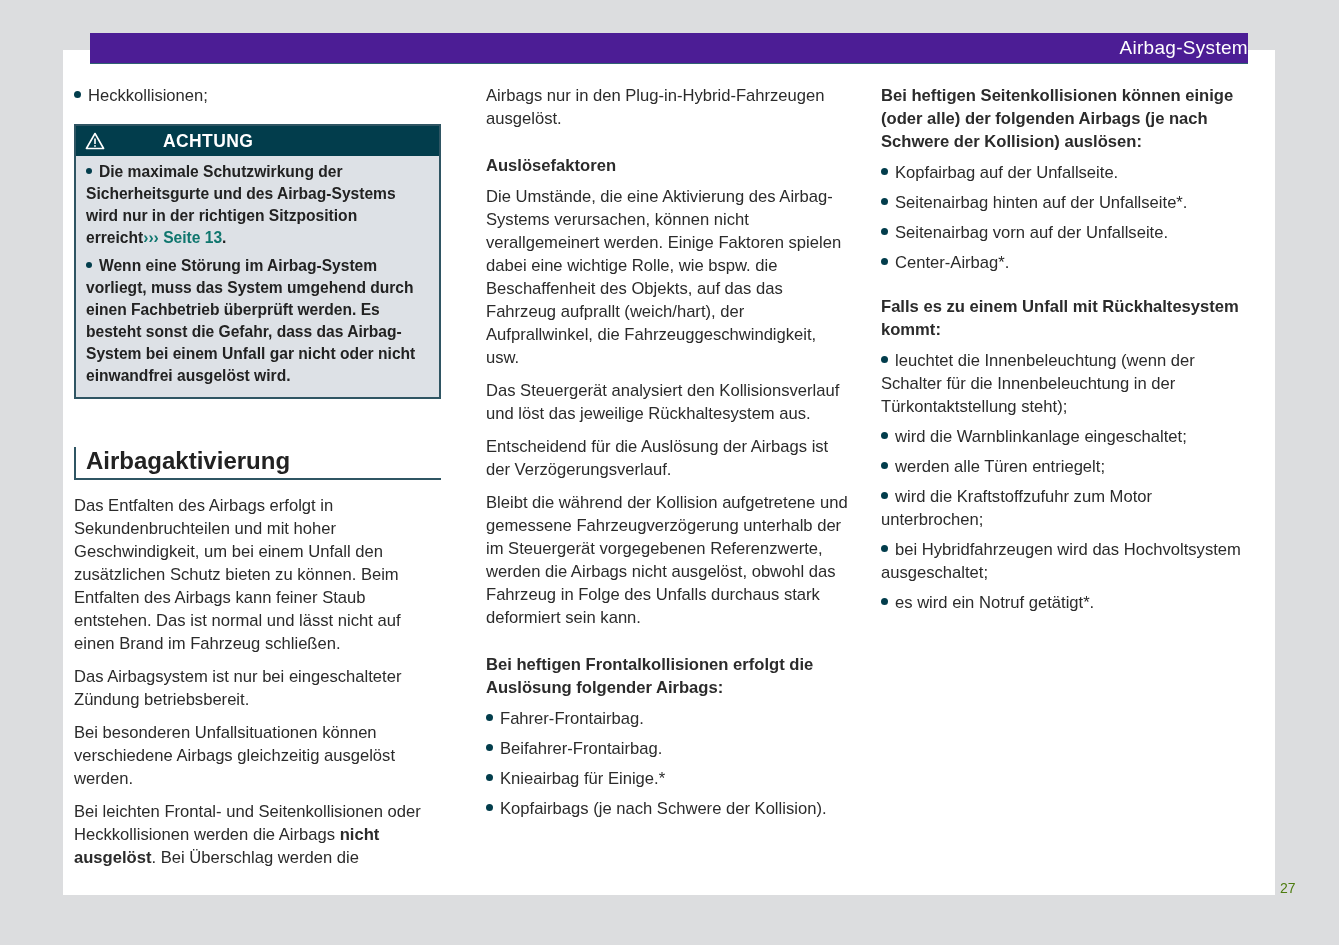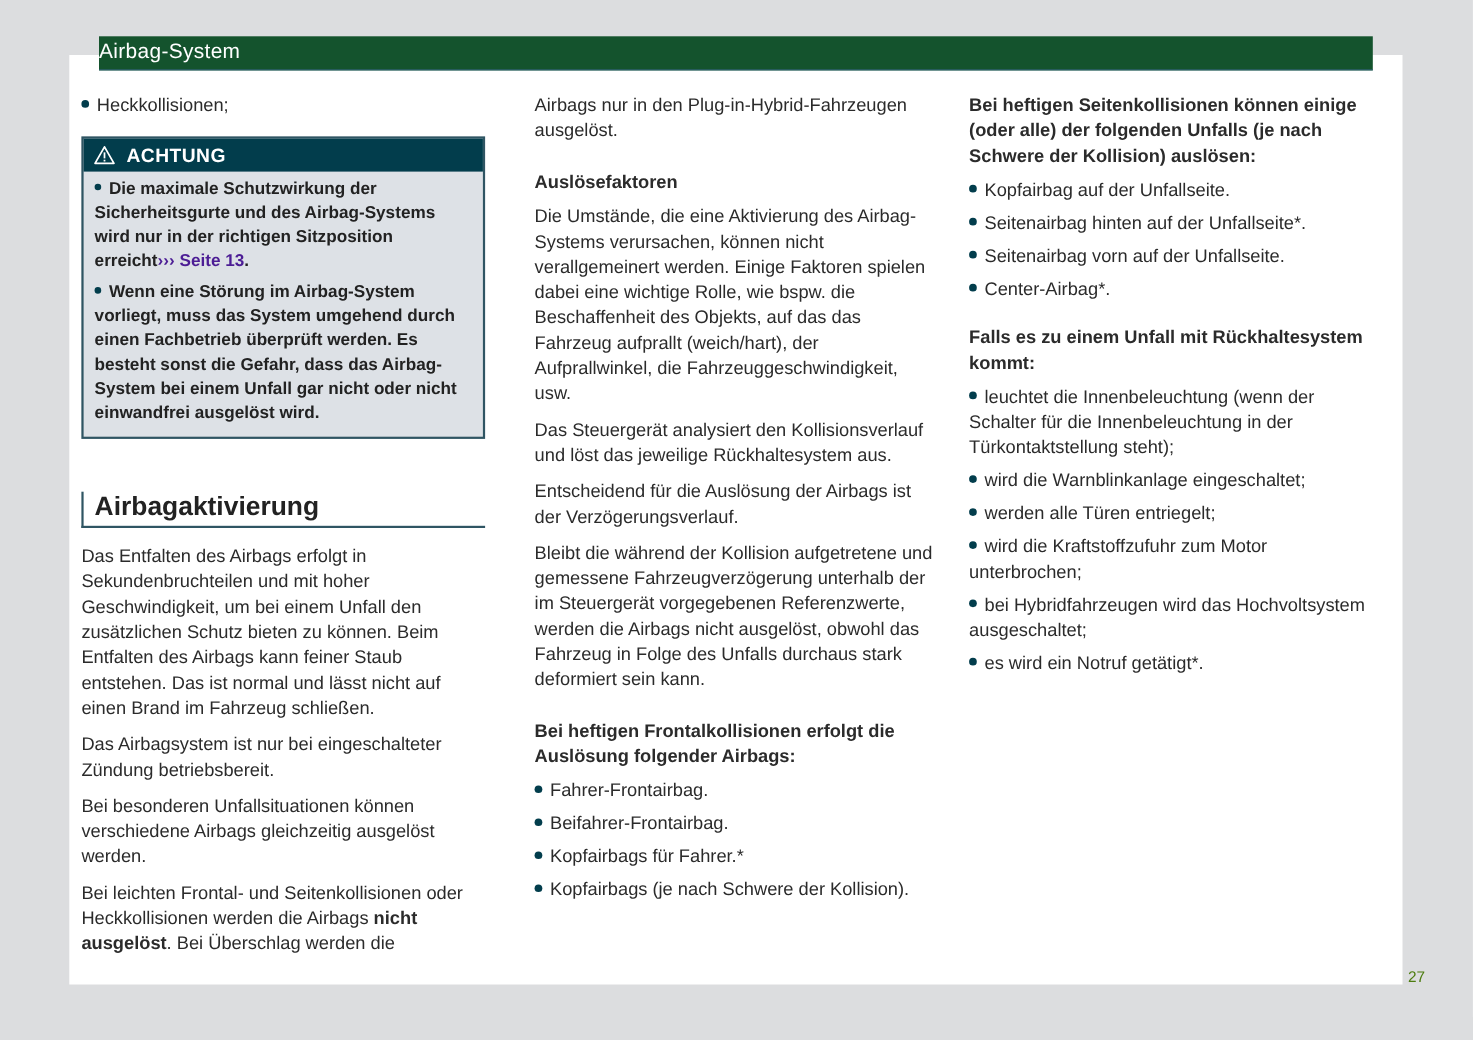--- a/index.html
+++ b/index.html
@@ -15,10 +15,10 @@
   }
   .header-bar {
     position: absolute; left: 90px; top: 33px; width: 1158px; height: 30px;
-    background: #14532d;
+    background: #4c1d95;
     border-bottom: 1px solid #2f6272;
     color: #ffffff; font-size: 19px; letter-spacing: 0.3px;
-    display: flex; align-items: center; justify-content: flex-start;
+    display: flex; align-items: center; justify-content: flex-end;
   }
   .col { position: absolute; top: 84px; width: 367px; font-size: 16.6px; line-height: 23px; }
   .col1 { left: 74px; }

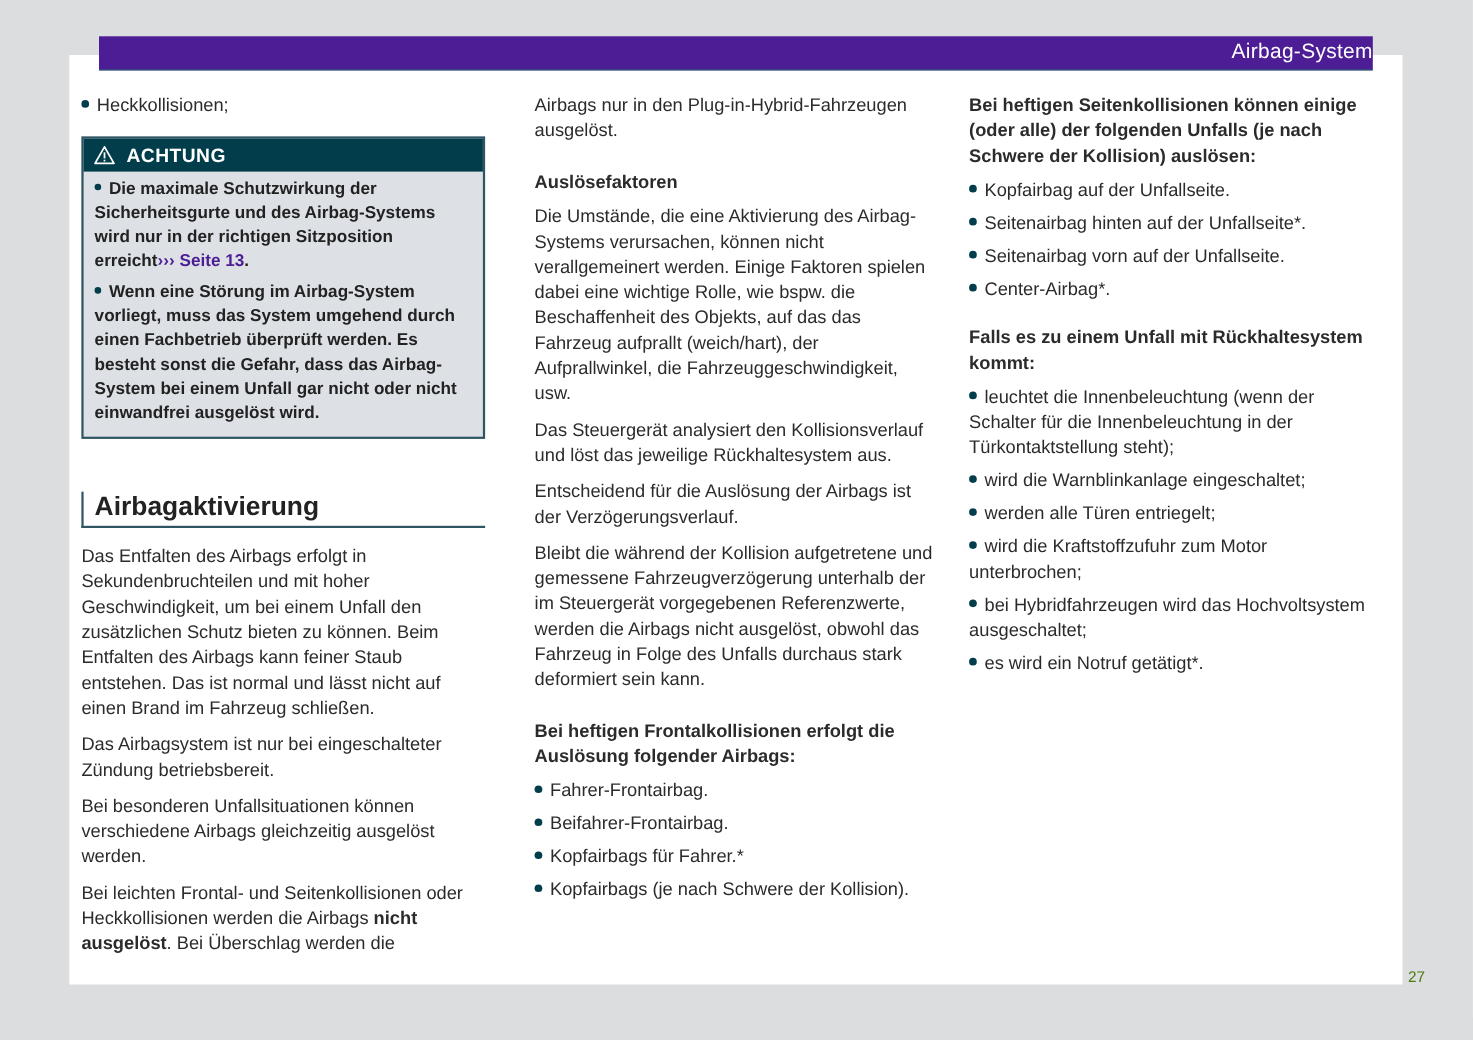--- a/index.html
+++ b/index.html
@@ -119,7 +119,7 @@
 </div>
 
 <div class="col col3">
-  <p class="subhead">Bei heftigen Seitenkollisionen können einige (oder alle) der folgenden Unfalls (je nach Schwere der Kollision) auslösen:</p>
+  <p class="subhead">Bei heftigen Seitenkollisionen können einige (oder alle) der folgenden Airbags (je nach Schwere der Kollision) auslösen:</p>
   <div class="bullet"><span class="dot"></span><span>Kopfairbag auf der Unfallseite.</span></div>
   <div class="bullet"><span class="dot"></span><span>Seitenairbag hinten auf der Unfallseite*.</span></div>
   <div class="bullet"><span class="dot"></span><span>Seitenairbag vorn auf der Unfallseite.</span></div>

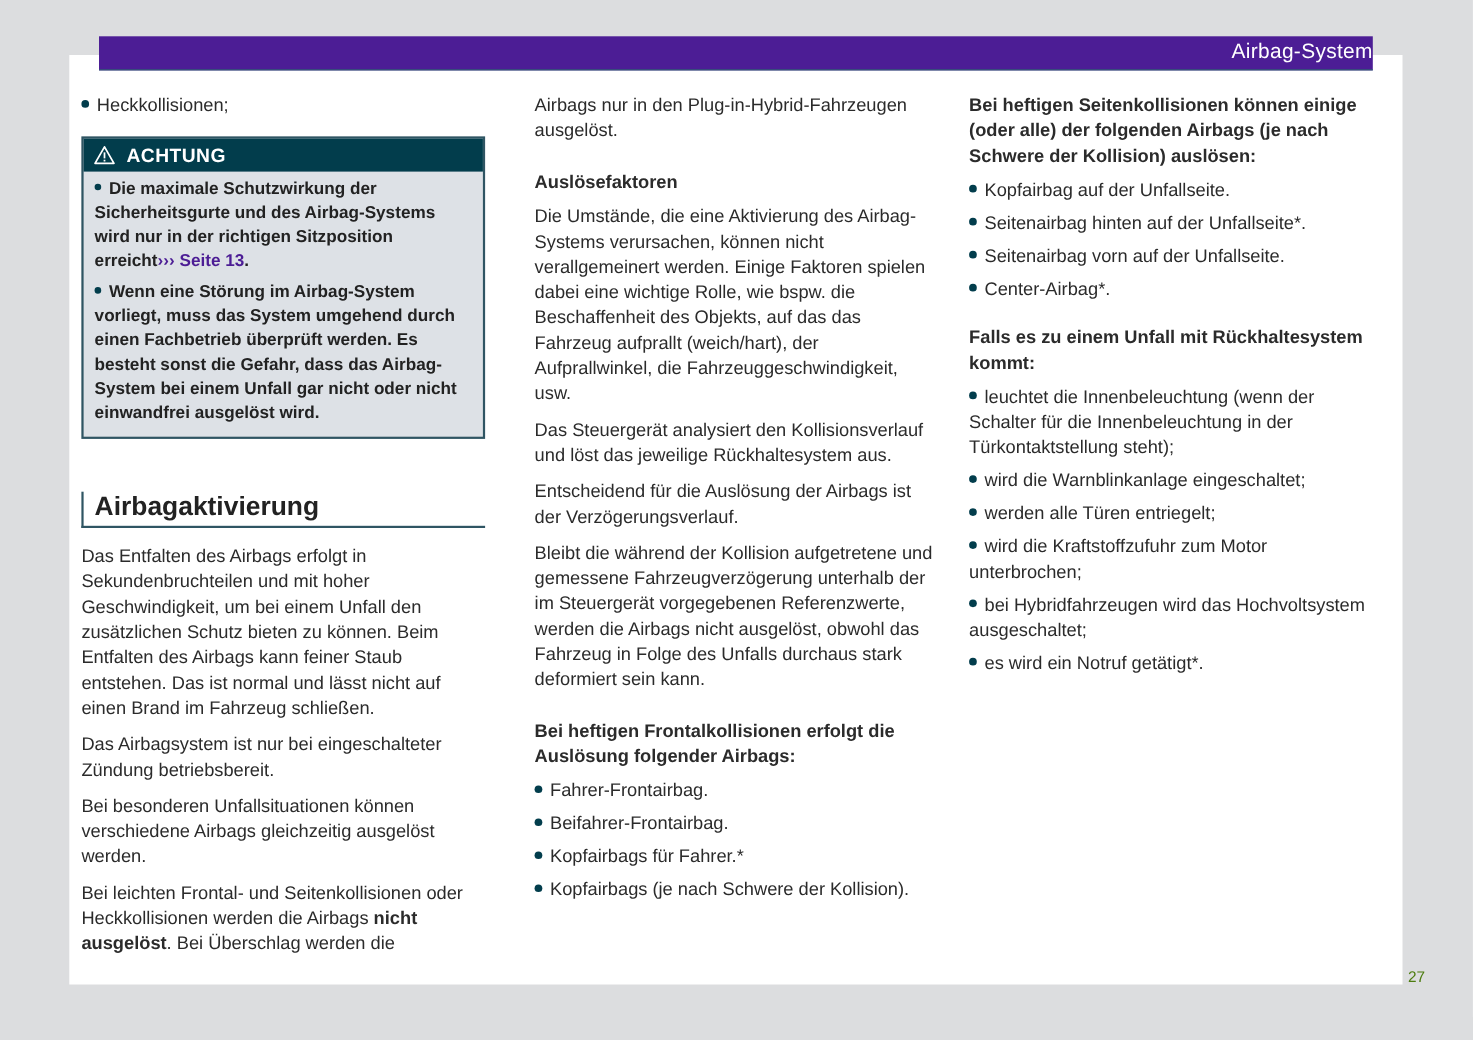--- a/index.html
+++ b/index.html
@@ -36,7 +36,7 @@
   }
   .warn-head {
     background: #023d4c; color: #fff; height: 30px; display: flex; align-items: center;
-    padding-left: 9px; font-weight: bold; font-size: 17.5px; letter-spacing: 0.4px;
+    padding-left: 9px; font-weight: bold; font-size: 17.5px; letter-spacing: 0.4px; gap: 48px;
   }
   .warn-head .tri { margin-right: 10px; display: inline-flex; }
   .warn-body { padding: 5px 9px 4px 10px; font-weight: bold; font-size: 15.6px; line-height: 22px; color: #222; }

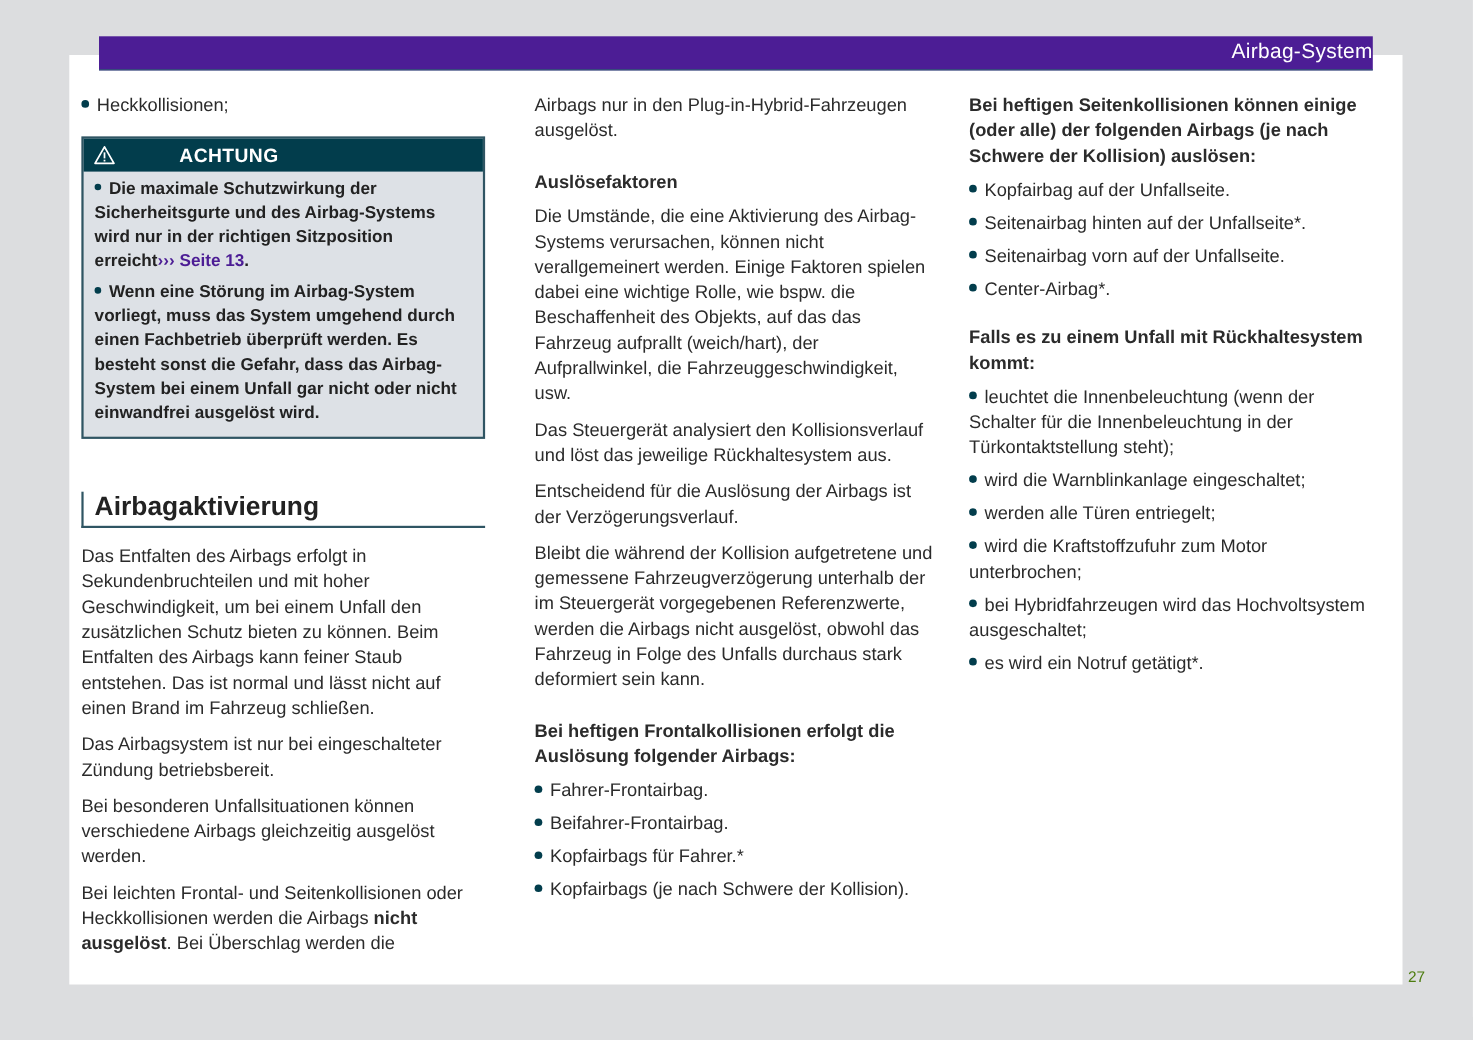--- a/index.html
+++ b/index.html
@@ -45,7 +45,7 @@
     display: inline-block; width: 6px; height: 6px; border-radius: 50%; background: #023d4c;
     margin-right: 7px; vertical-align: 3px;
   }
-  .link { color: #4c1d95; text-align: center; }
+  .link { color: #0f766e; text-align: center; }
   .section-head {
     margin-top: 48px; margin-bottom: 14px;
     border-left: 2px solid #2f5563; border-bottom: 2px solid #2f5563;

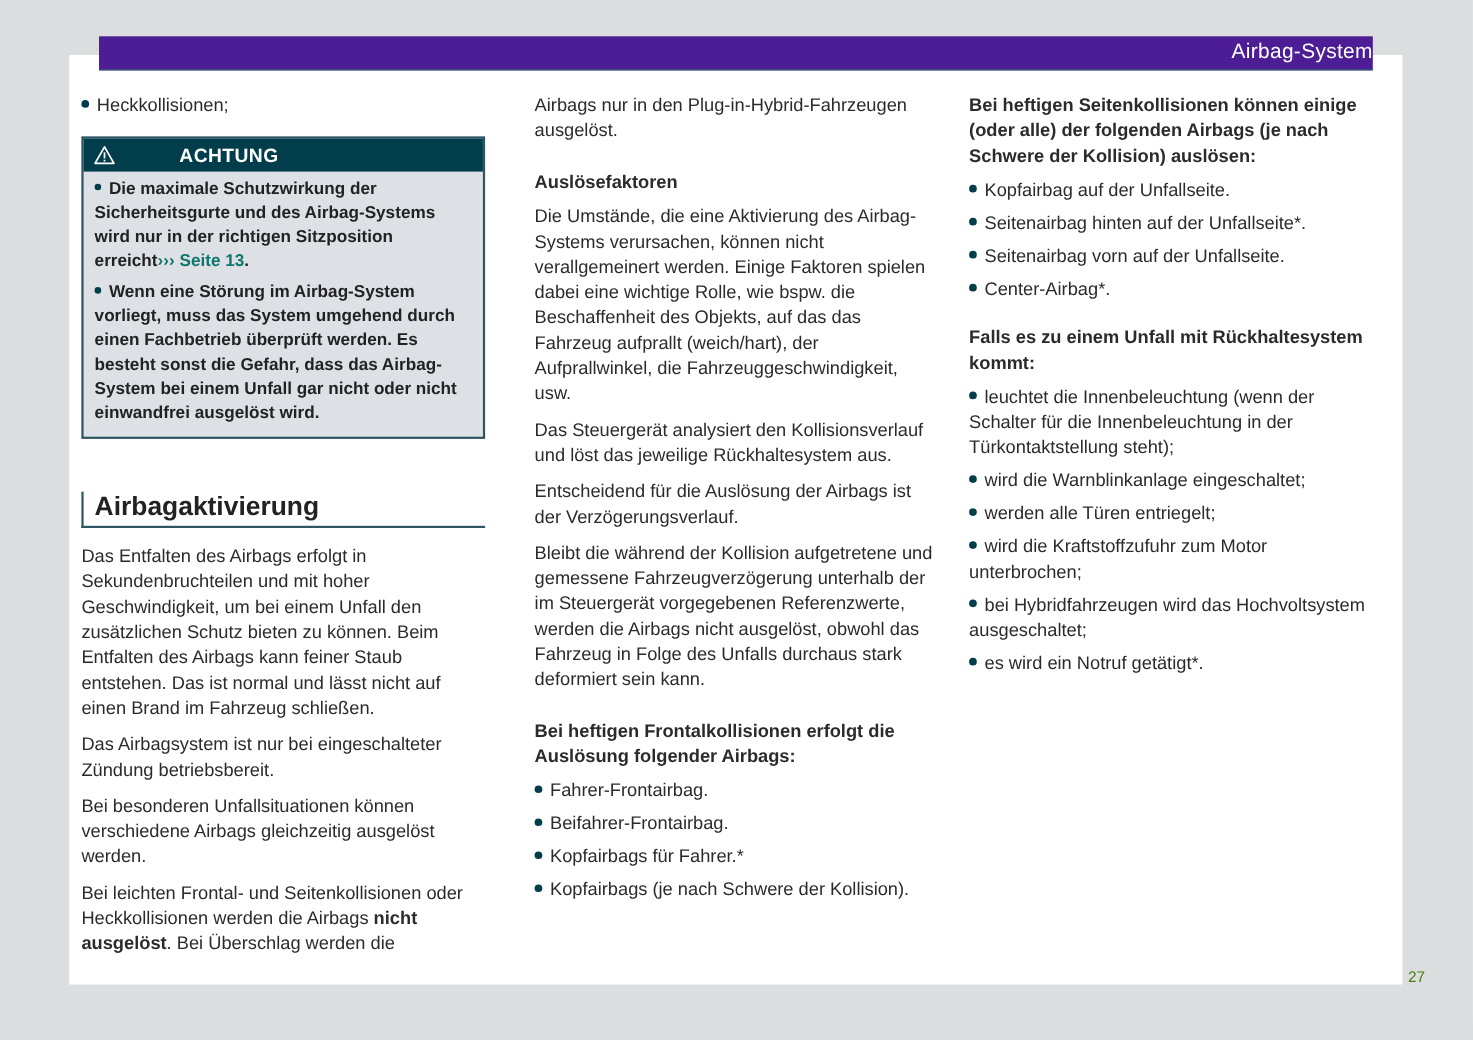--- a/index.html
+++ b/index.html
@@ -114,7 +114,7 @@
   <p class="subhead">Bei heftigen Frontalkollisionen erfolgt die Auslösung folgender Airbags:</p>
   <div class="bullet"><span class="dot"></span><span>Fahrer-Frontairbag.</span></div>
   <div class="bullet"><span class="dot"></span><span>Beifahrer-Frontairbag.</span></div>
-  <div class="bullet"><span class="dot"></span><span>Kopfairbags für Fahrer.*</span></div>
+  <div class="bullet"><span class="dot"></span><span>Knieairbag für Einige.*</span></div>
   <div class="bullet"><span class="dot"></span><span>Kopfairbags (je nach Schwere der Kollision).</span></div>
 </div>
 

